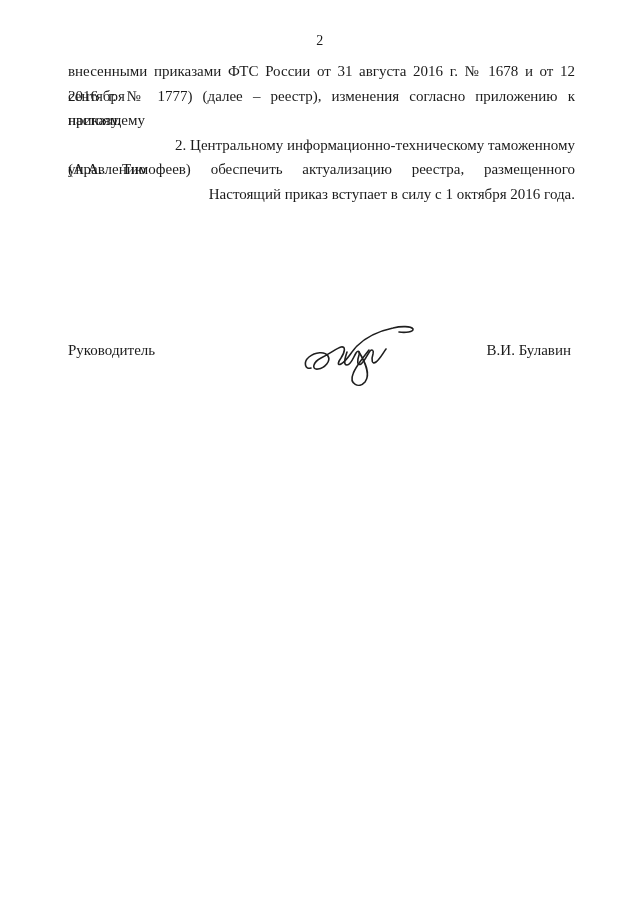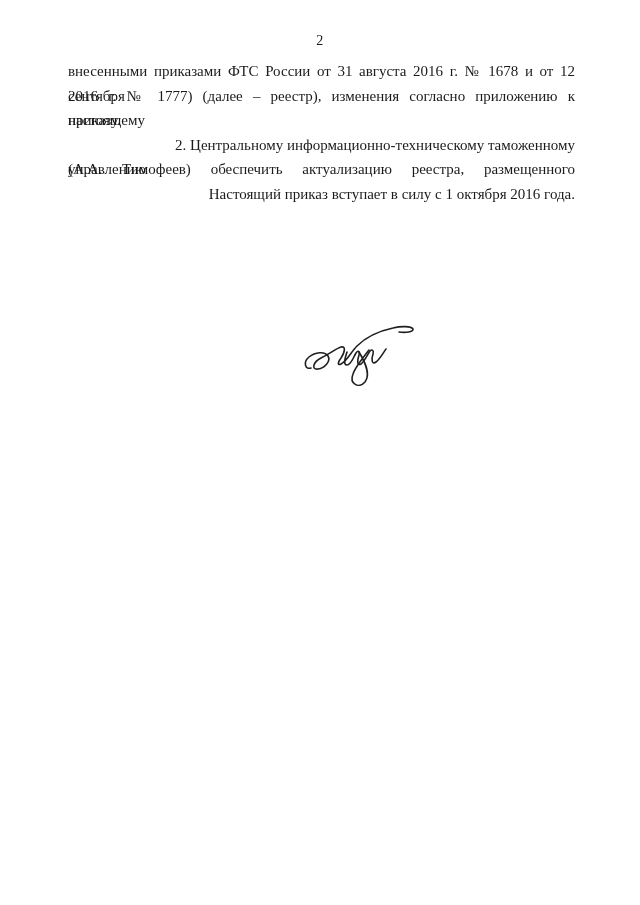--- a/index.html
+++ b/index.html
@@ -87,6 +87,10 @@
     <div class="line indent">Настоящий приказ вступает в силу с 1 октября 2016 года.</div>
   </div>
 
+  <div class="signature-row">
+    <span>Руководитель</span>
+    <span>В.И. Булавин</span>
+  </div>
 
   <div class="signature-svg">
     <svg viewBox="0 0 120 70" xmlns="http://www.w3.org/2000/svg">

